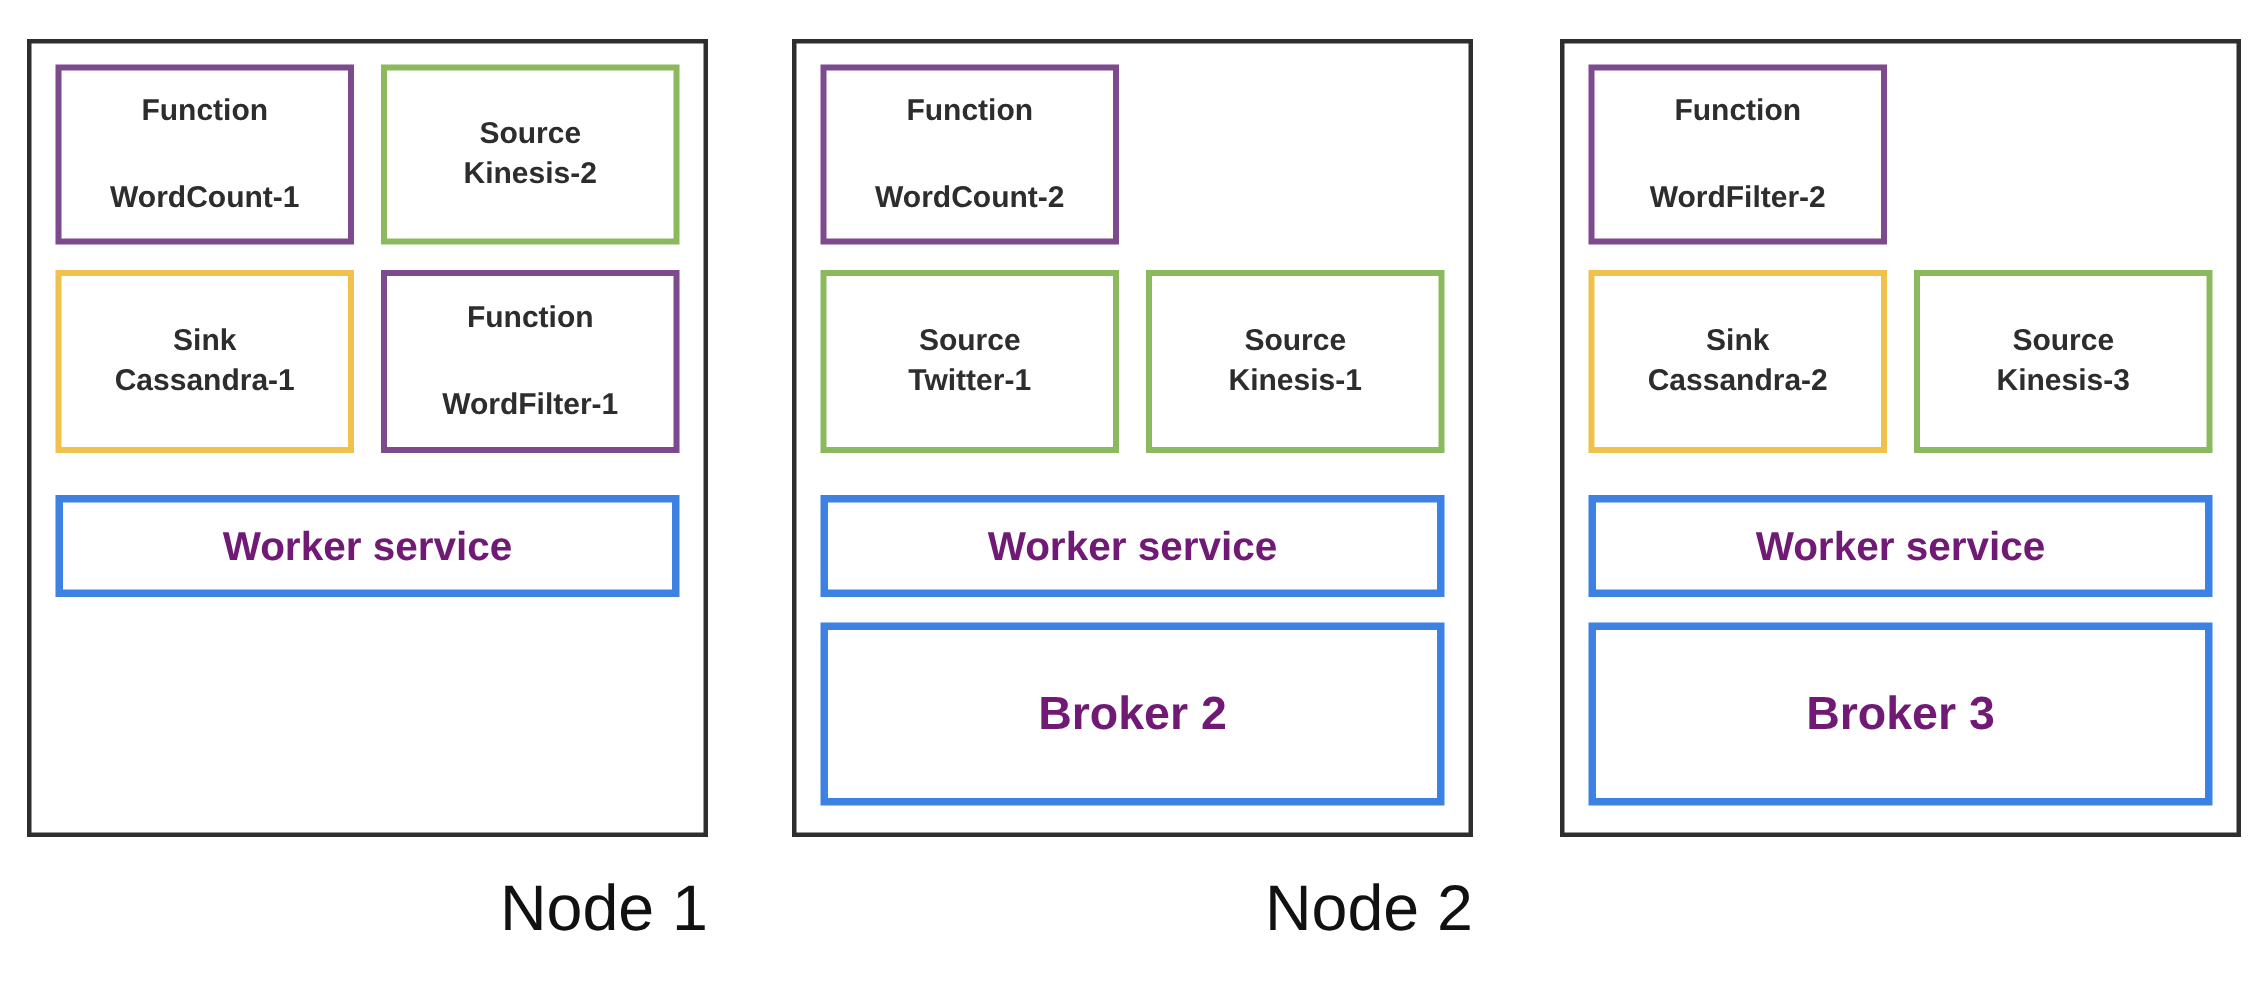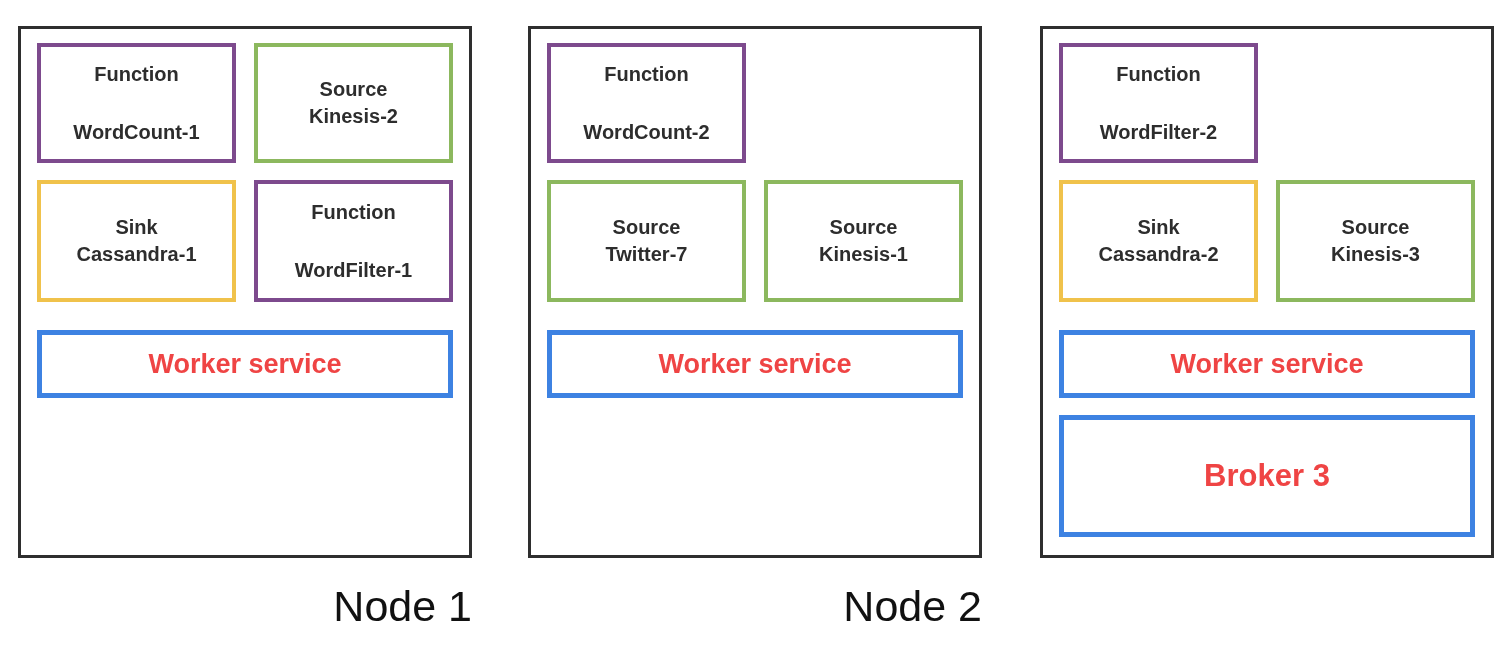--- a/index.html
+++ b/index.html
@@ -139,7 +139,7 @@
         <div class="cell empty"></div>
         <div class="cell c-green">
           <span>Source</span>
-          <span>Twitter-7</span>
+          <span>Twitter-1</span>
         </div>
         <div class="cell c-green">
           <span>Source</span>

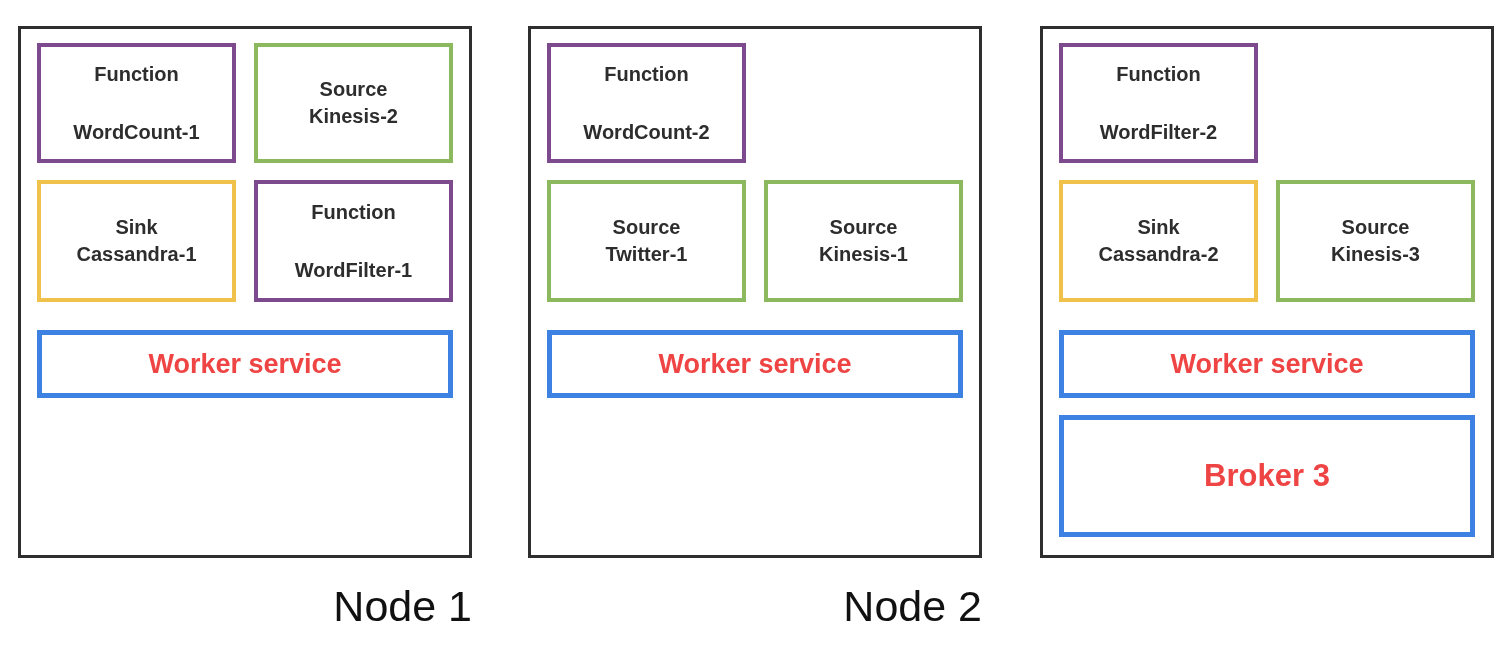--- a/index.html
+++ b/index.html
@@ -69,7 +69,7 @@
     align-items: center;
     justify-content: center;
     text-align: center;
-    color: #ef4444;
+    color: #701a75;
     font-weight: bold;
   }
   .bar.worker {

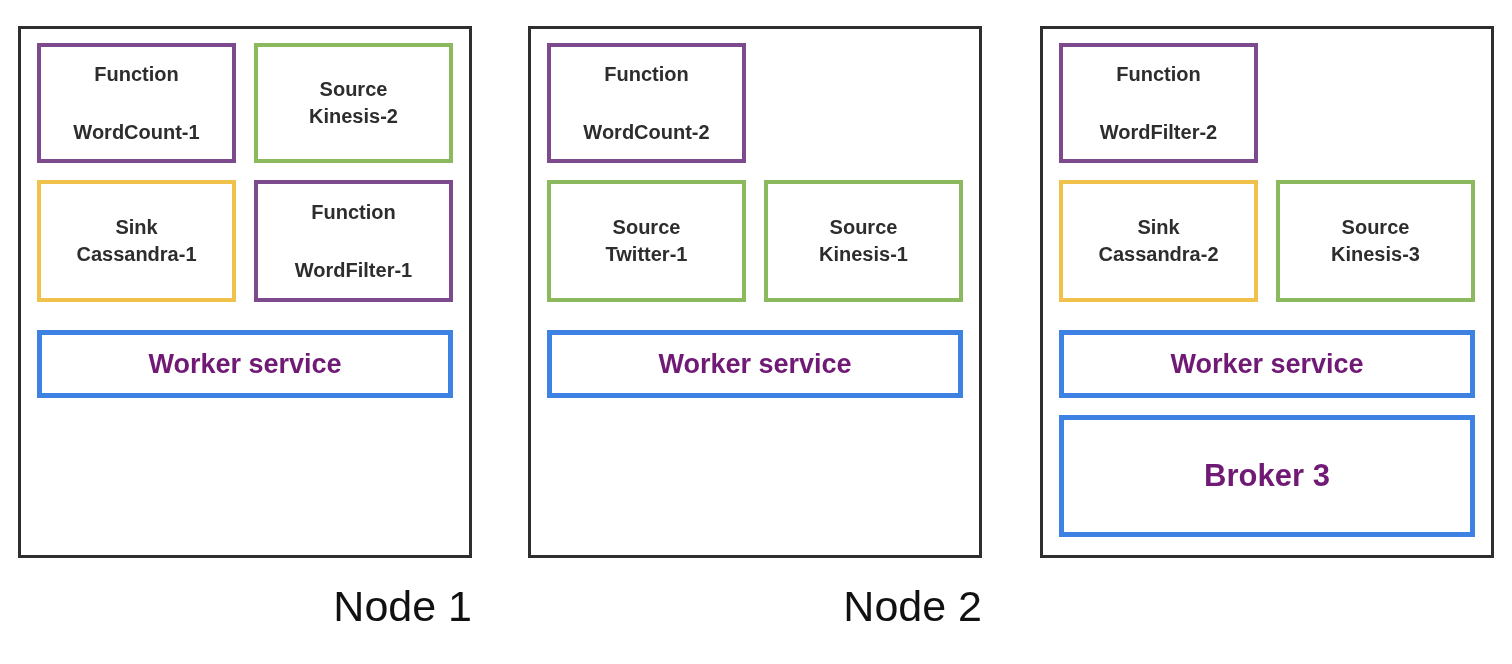--- a/index.html
+++ b/index.html
@@ -149,6 +149,9 @@
       <div class="bar worker">
         <span>Worker service</span>
       </div>
+      <div class="bar broker">
+        <span>Broker 2</span>
+      </div>
     </div>
     <div class="node-label">Node 2</div>
   </div>

